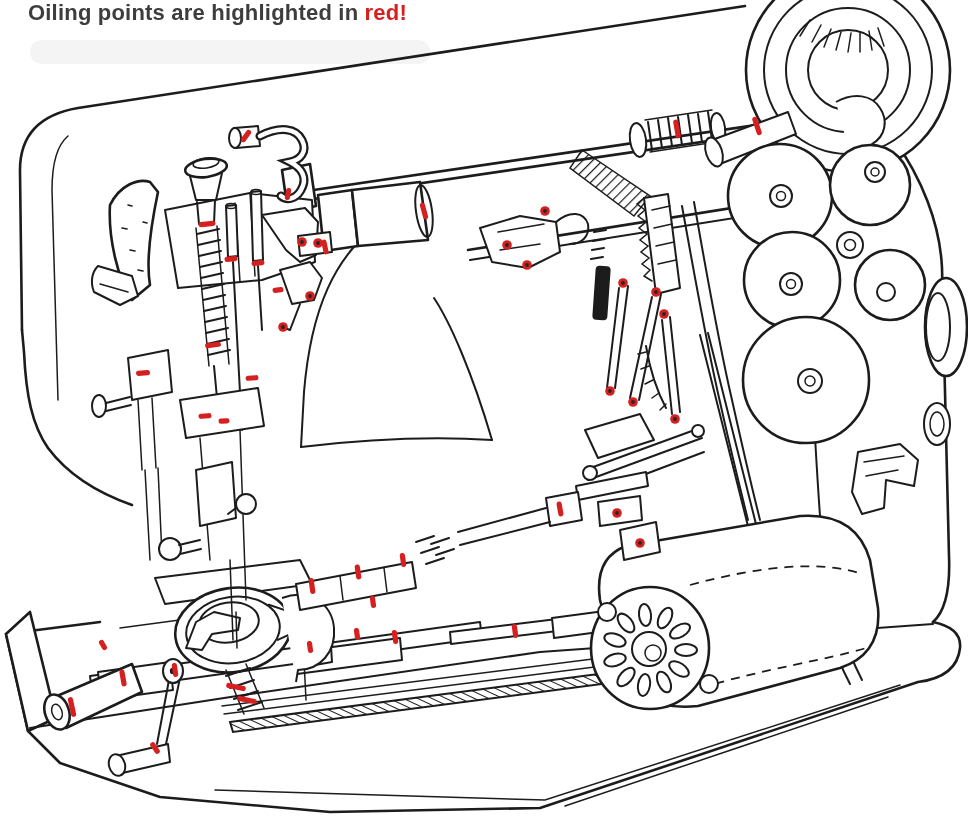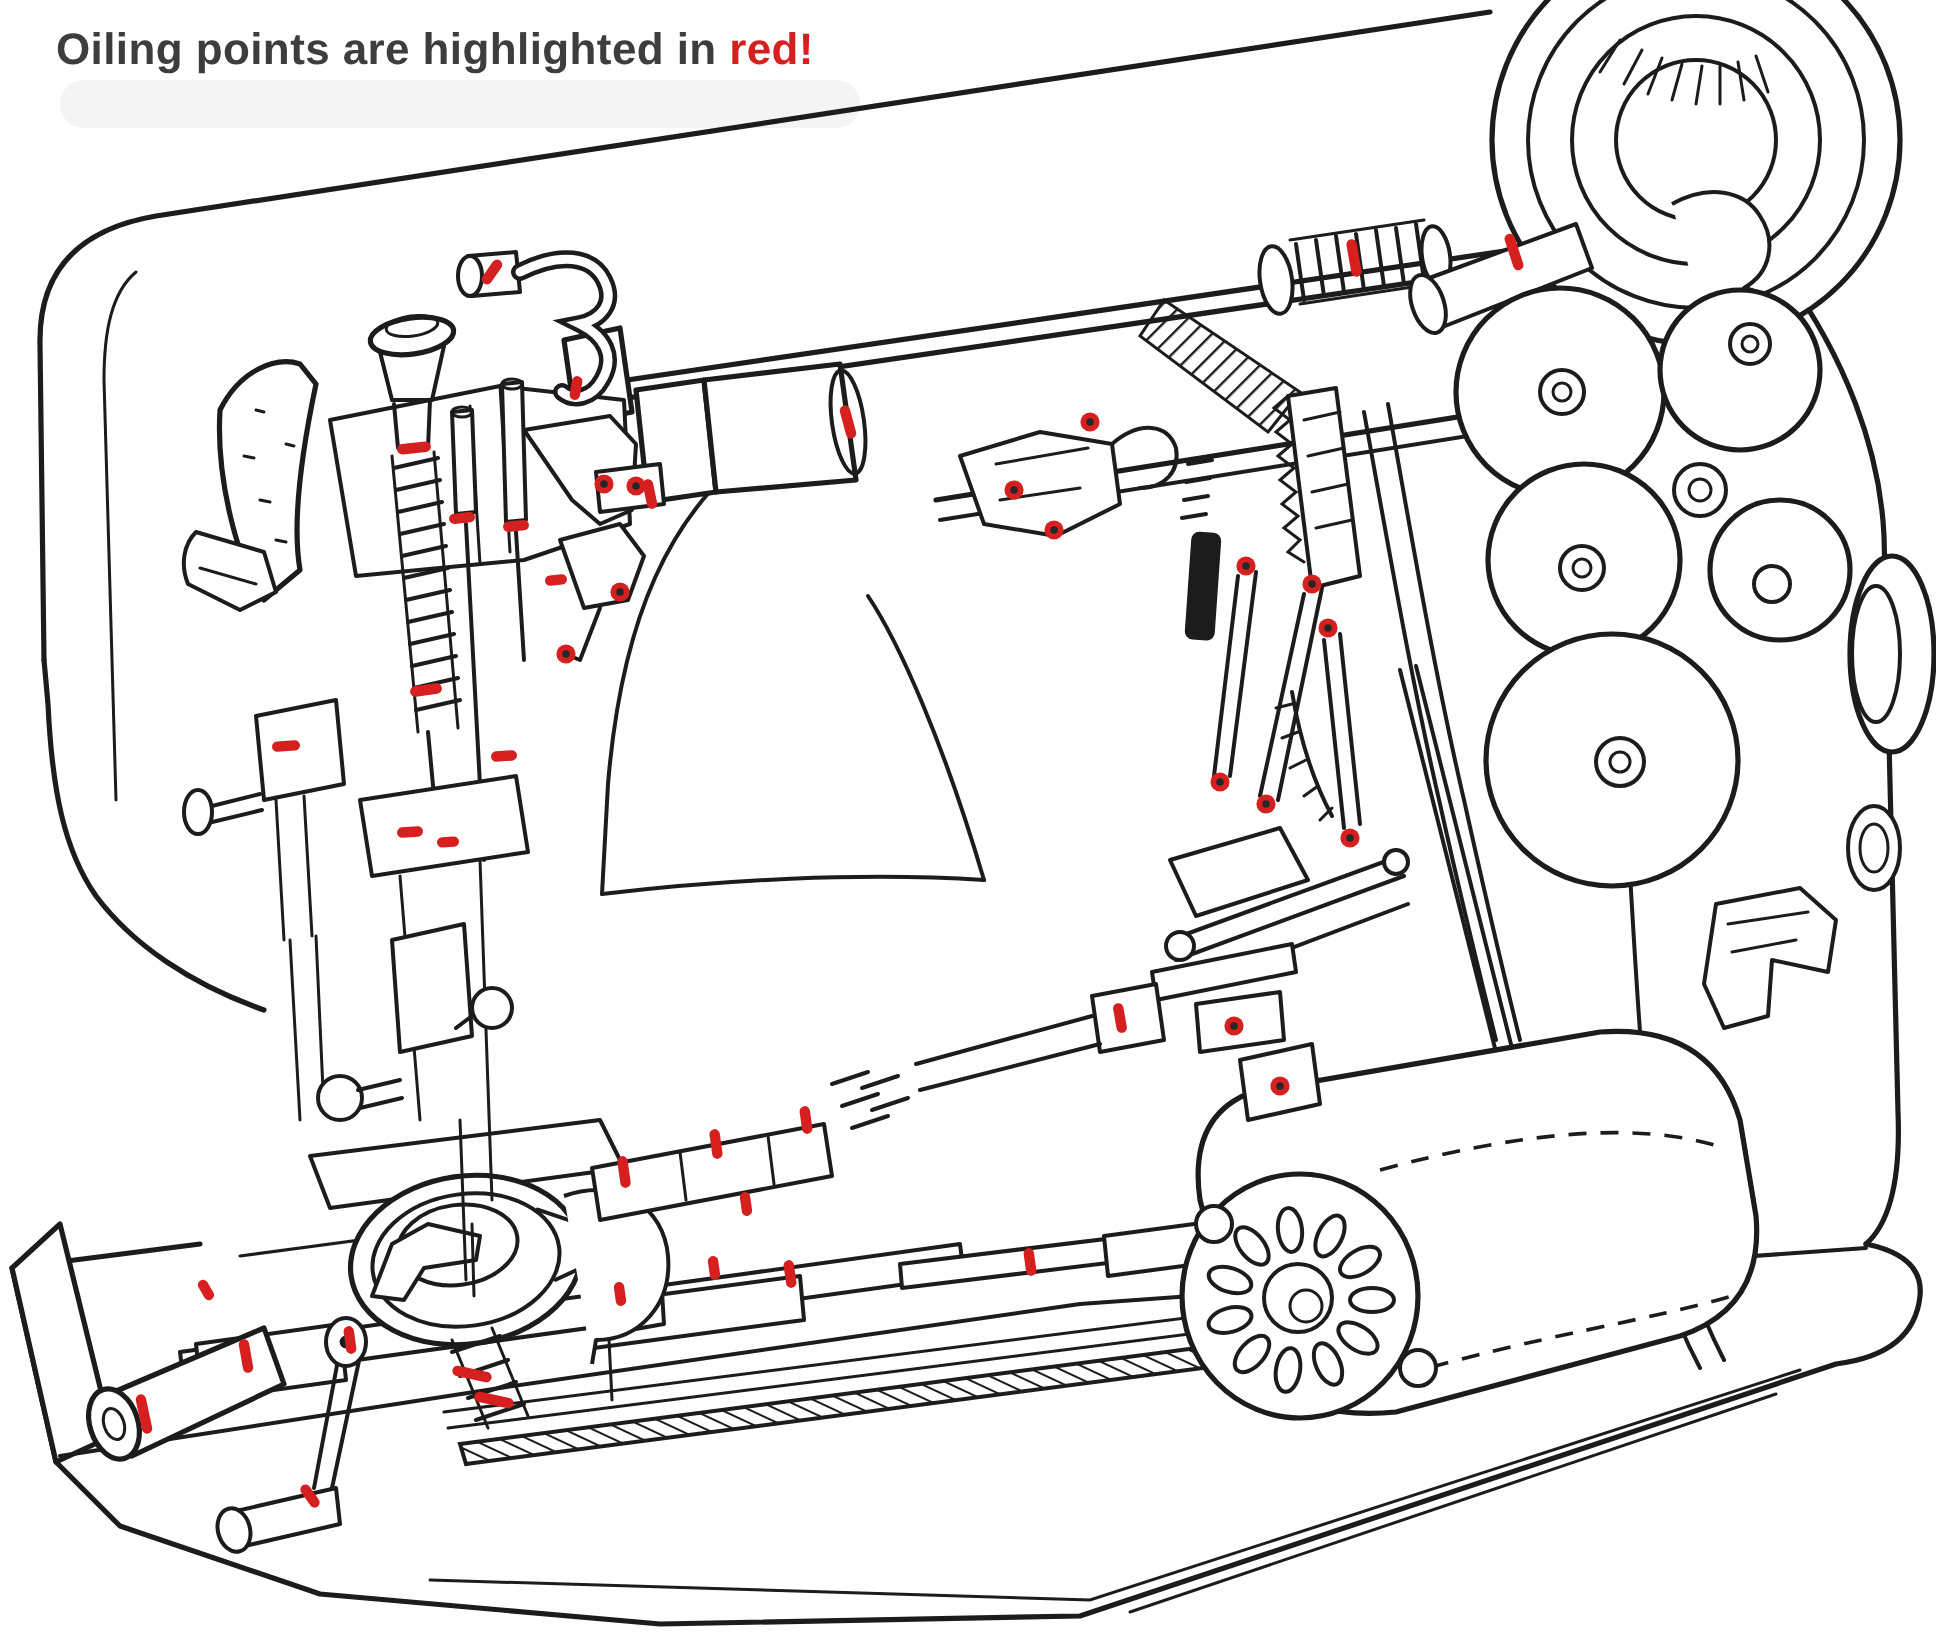--- a/index.html
+++ b/index.html
@@ -5,7 +5,7 @@
   html,body{margin:0;padding:0;background:#fff;}
   .stage{position:relative;width:968px;height:818px;background:#fff;overflow:hidden;
          font-family:"Liberation Sans",sans-serif;}
-  .caption{position:absolute;left:28px;top:12px;font-size:22px;font-weight:700;
+  .caption{position:absolute;left:28px;top:0;font-size:22px;font-weight:700;
            letter-spacing:.2px;z-index:5;}
   .caption .accent{font-weight:700;}
   .smudge{position:absolute;left:30px;top:40px;width:400px;height:24px;

